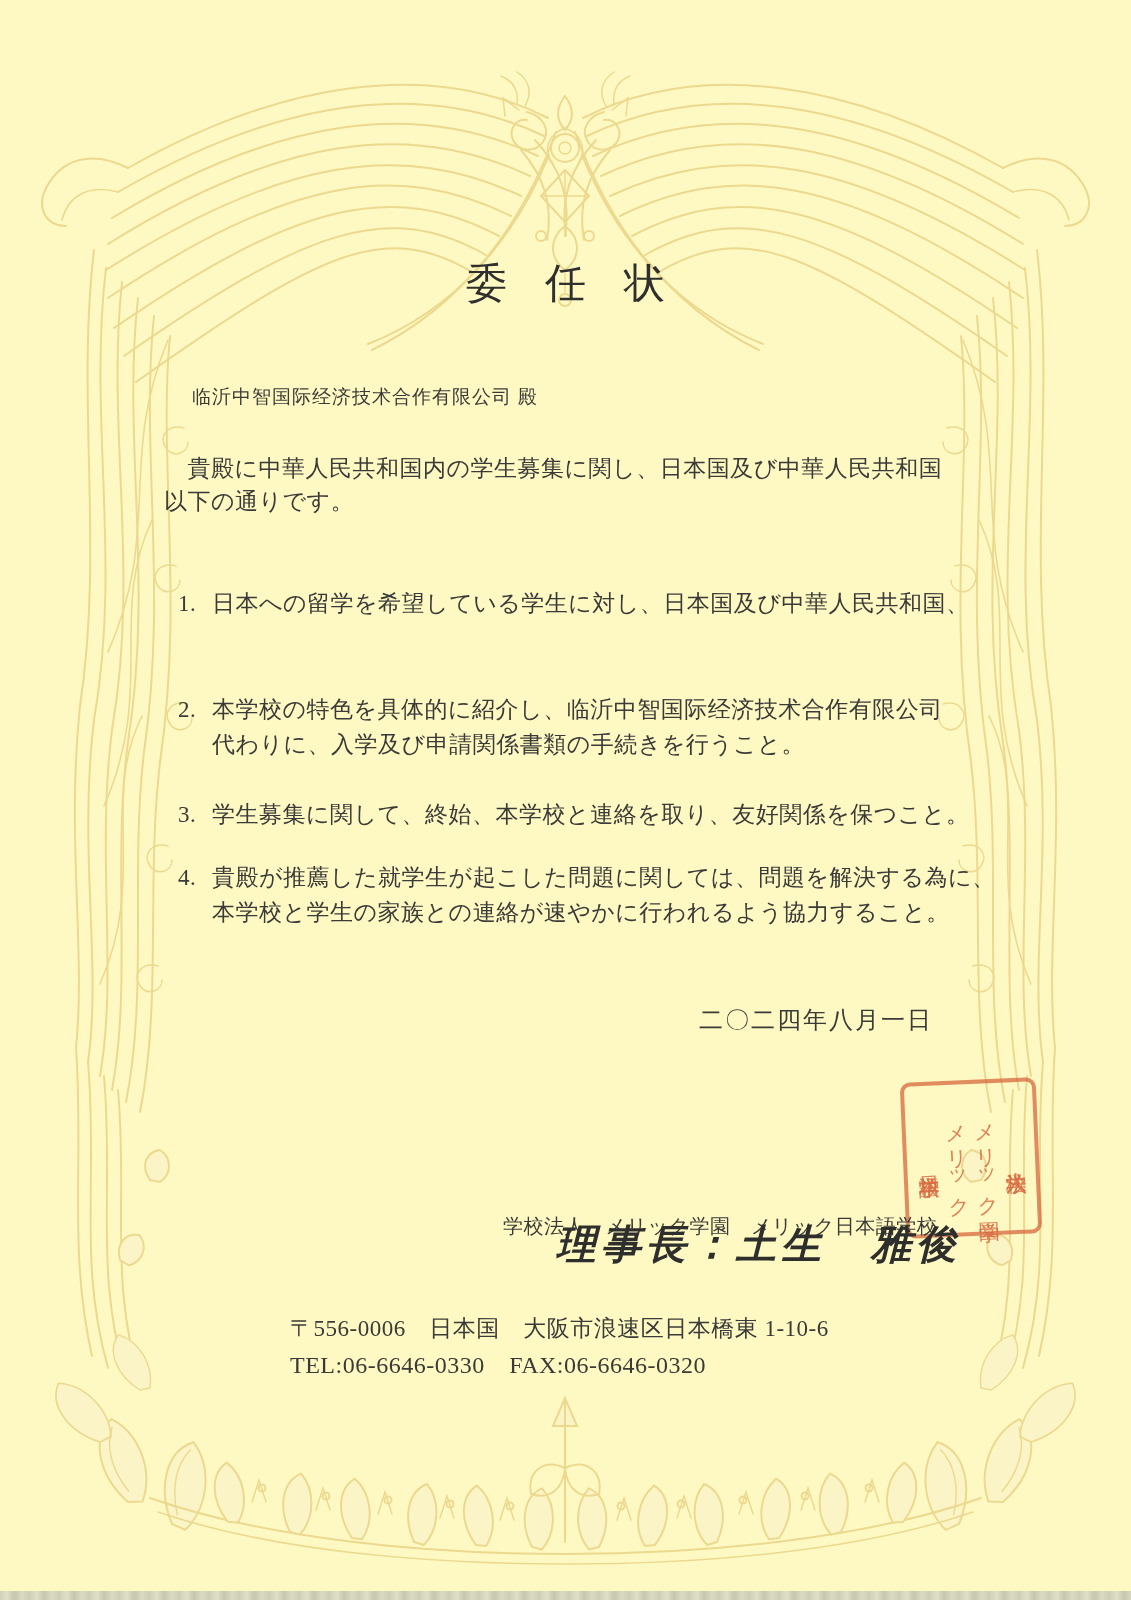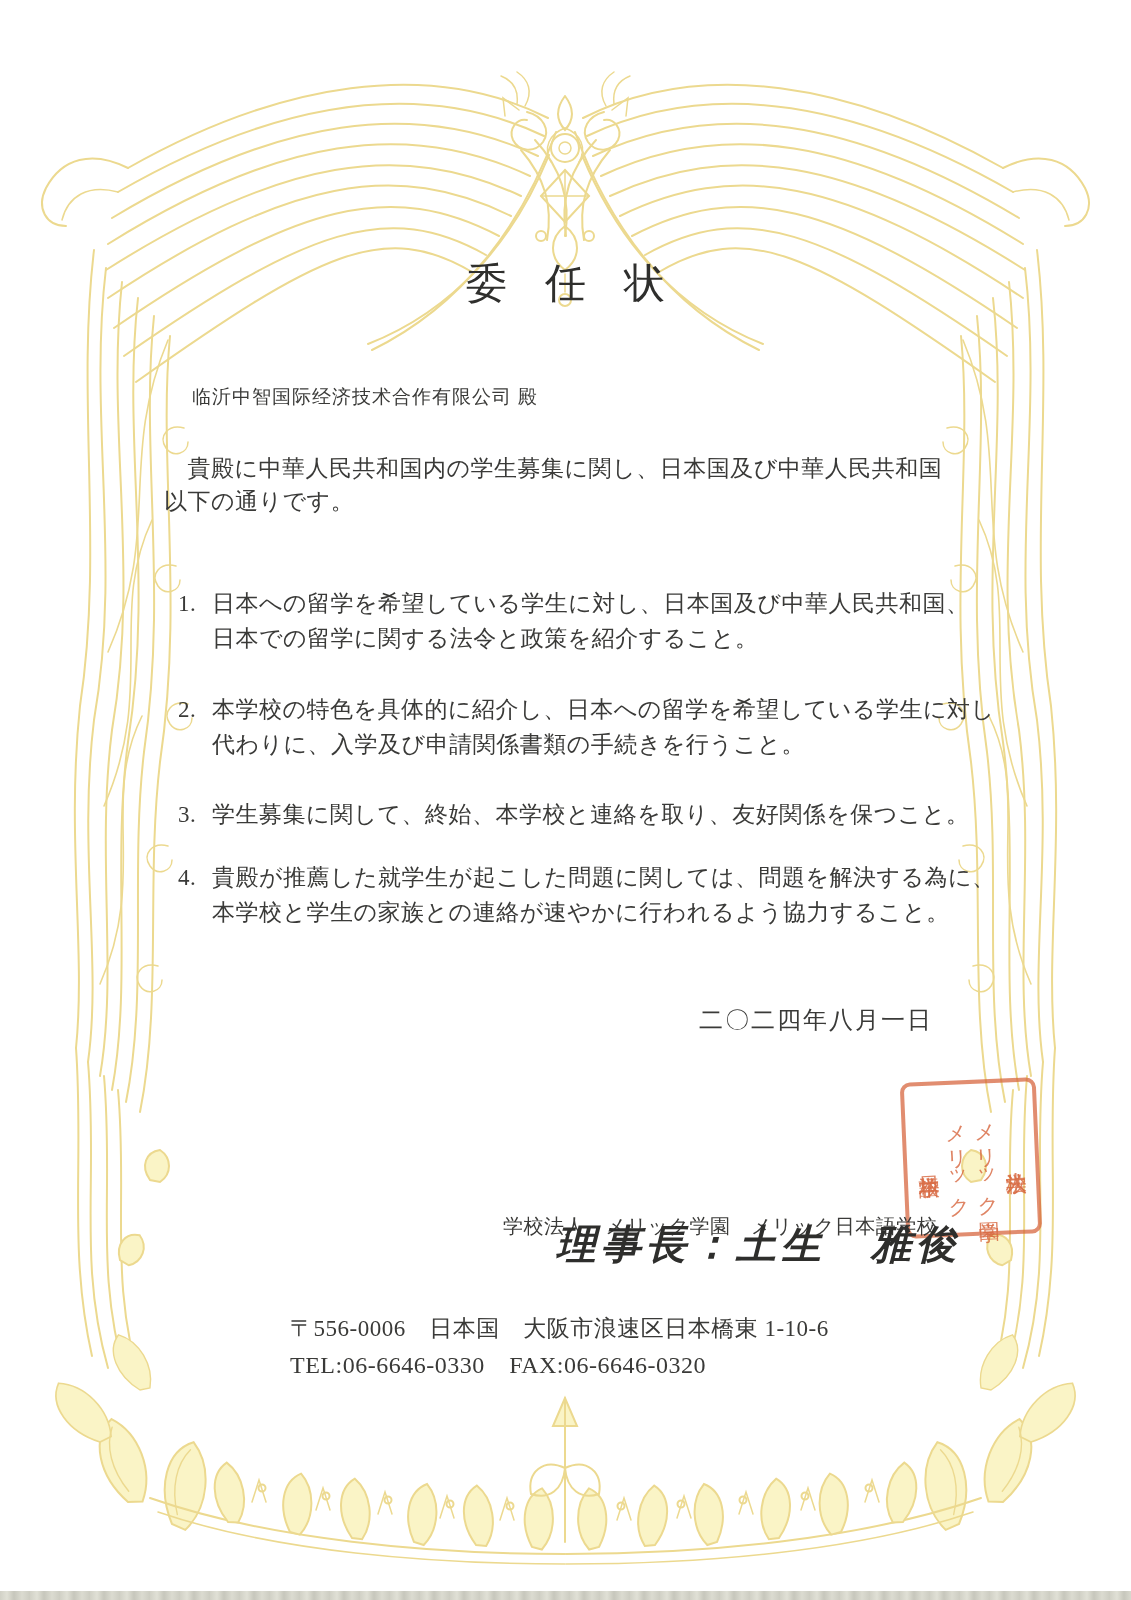--- a/index.html
+++ b/index.html
@@ -7,7 +7,7 @@
     position:relative;
     width:1131px;height:1600px;
     margin:0 auto;
-    background:#ffffff;
+    background:#fef9c3;
     overflow:hidden;
     font-family:"Liberation Serif","DejaVu Serif",serif;
     color:#3a3a38;

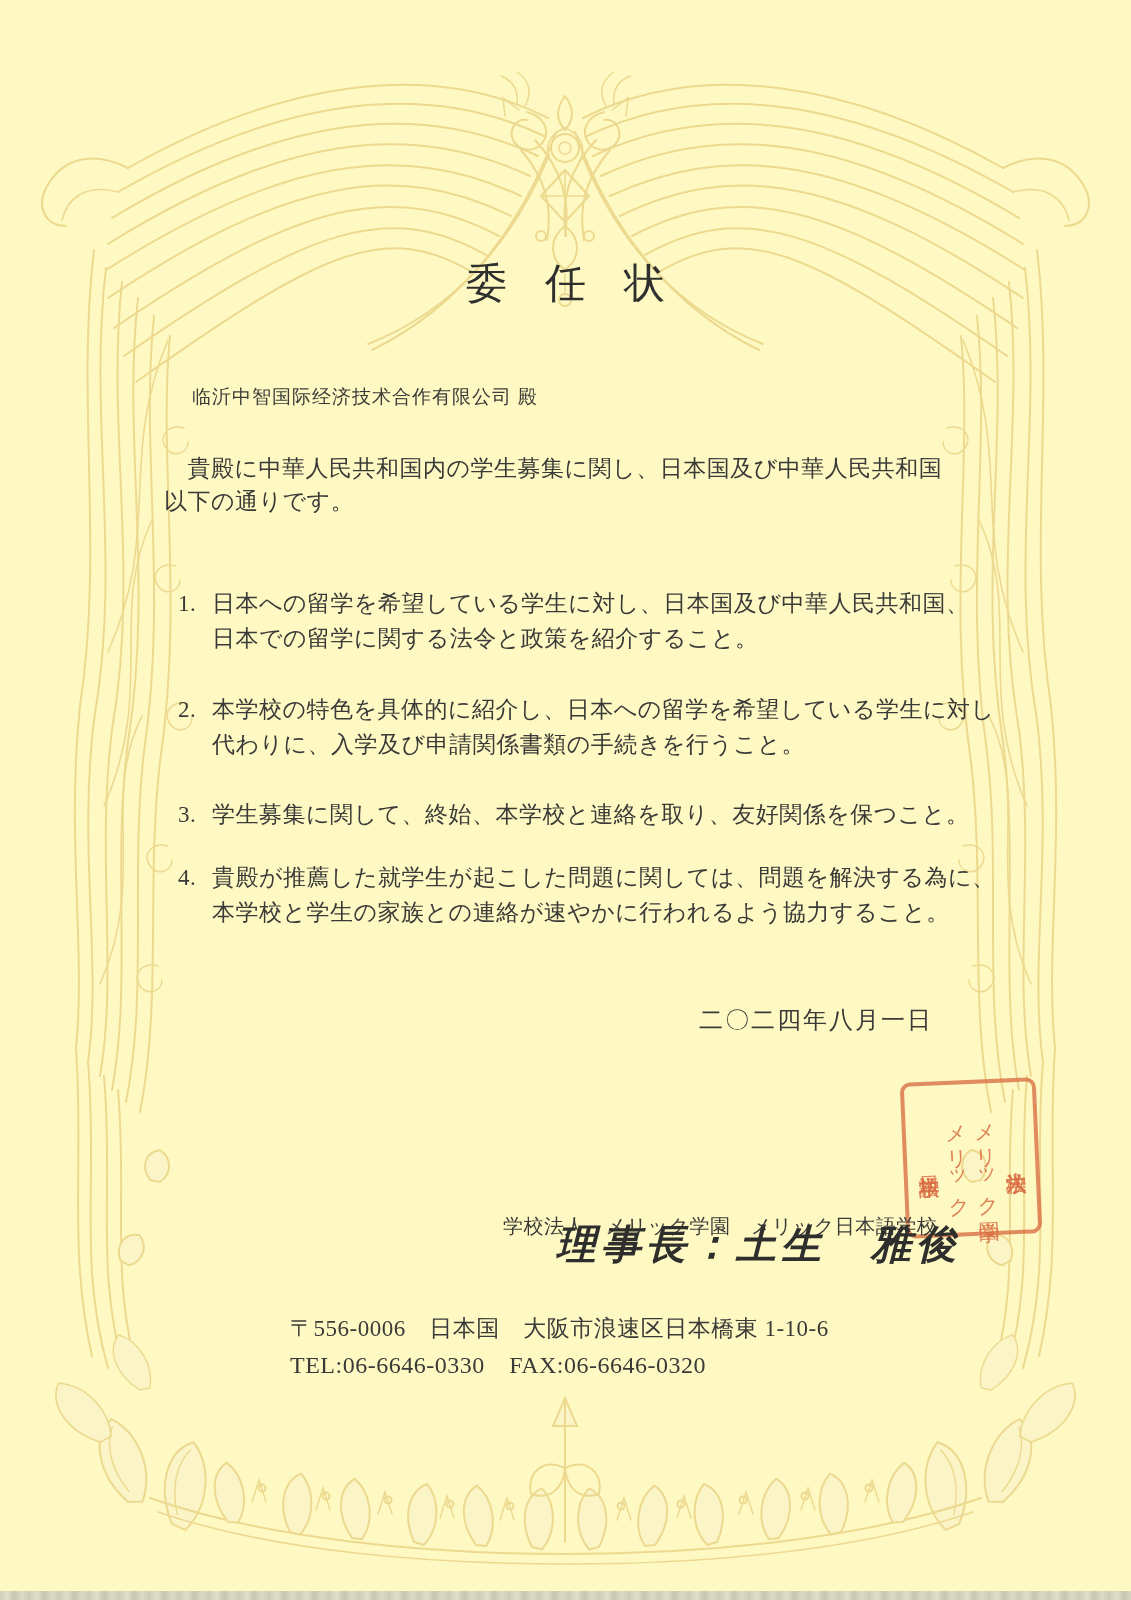--- a/index.html
+++ b/index.html
@@ -186,7 +186,6 @@
     <span class="num">1.</span>
     <div>
       <div>日本への留学を希望している学生に対し、日本国及び中華人民共和国、</div>
-      <div>日本での留学に関する法令と政策を紹介すること。</div>
     </div>
   </div>
   <div class="abs item item-2">

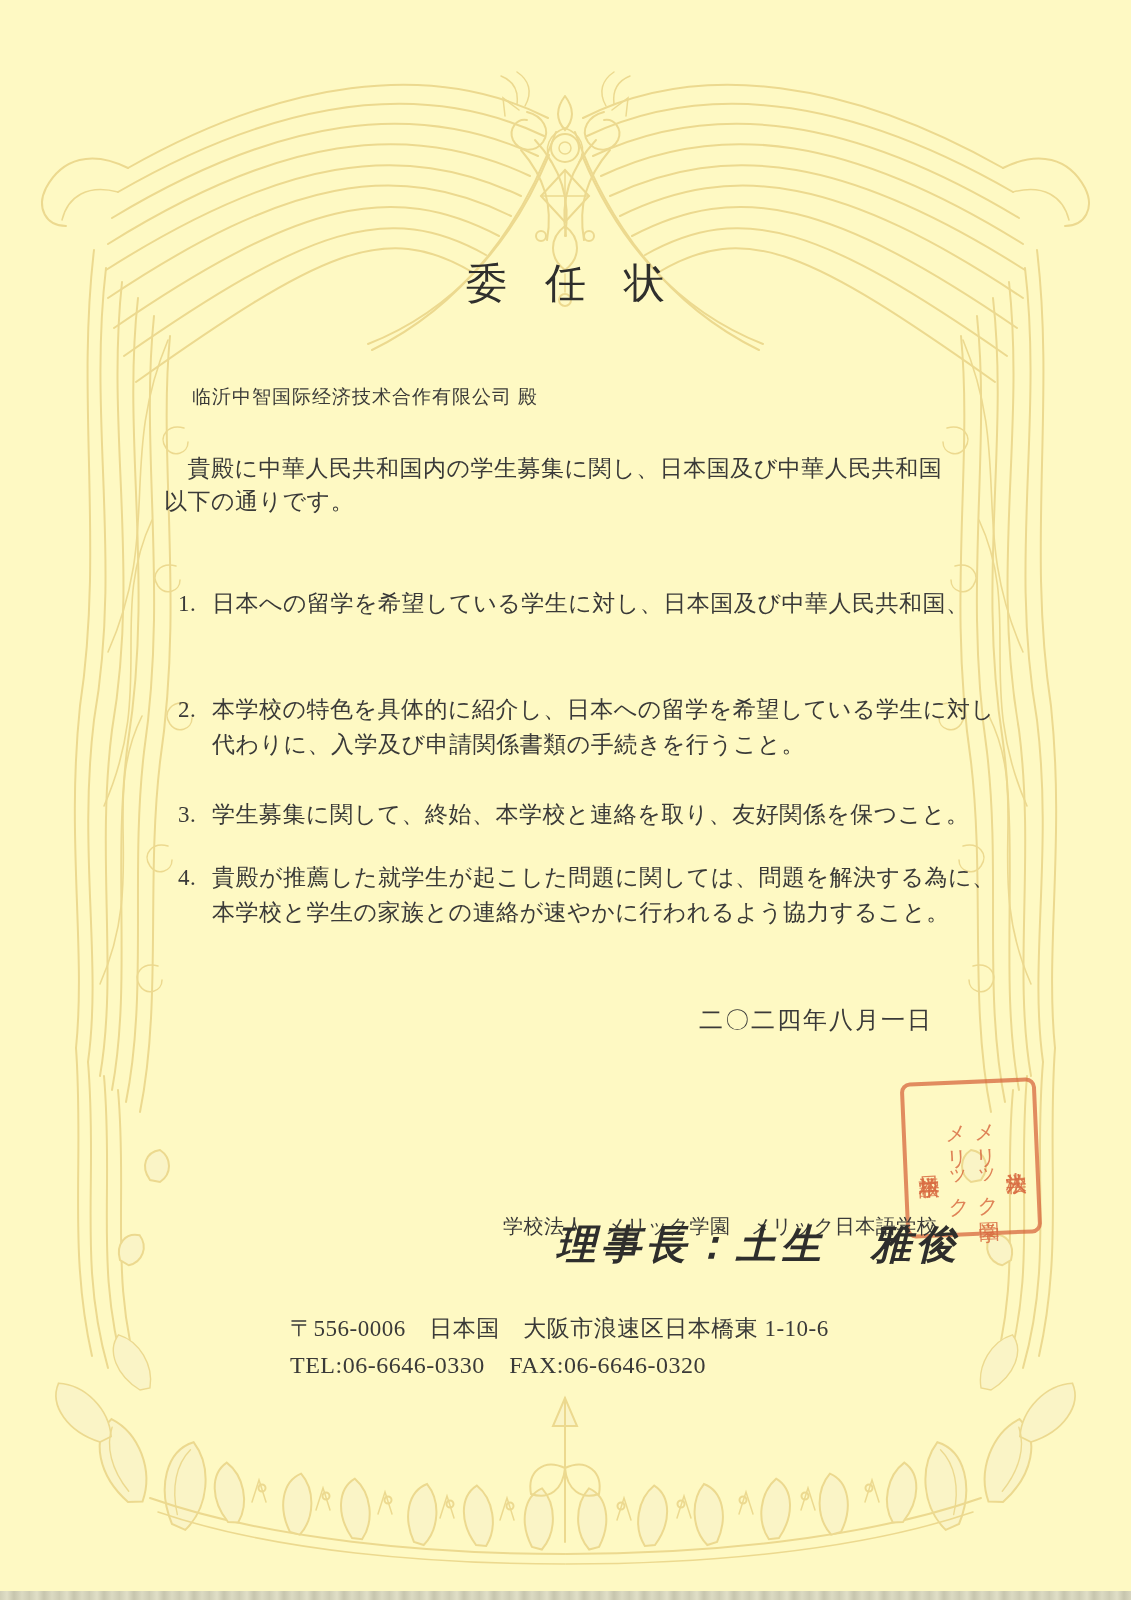--- a/index.html
+++ b/index.html
@@ -191,7 +191,7 @@
   <div class="abs item item-2">
     <span class="num">2.</span>
     <div>
-      <div>本学校の特色を具体的に紹介し、日本への留学を希望している学生に対し</div>
+      <div>本学校の特色を具体的に紹介し、临沂中智国际经济技术合作有限公司</div>
       <div>代わりに、入学及び申請関係書類の手続きを行うこと。</div>
     </div>
   </div>

